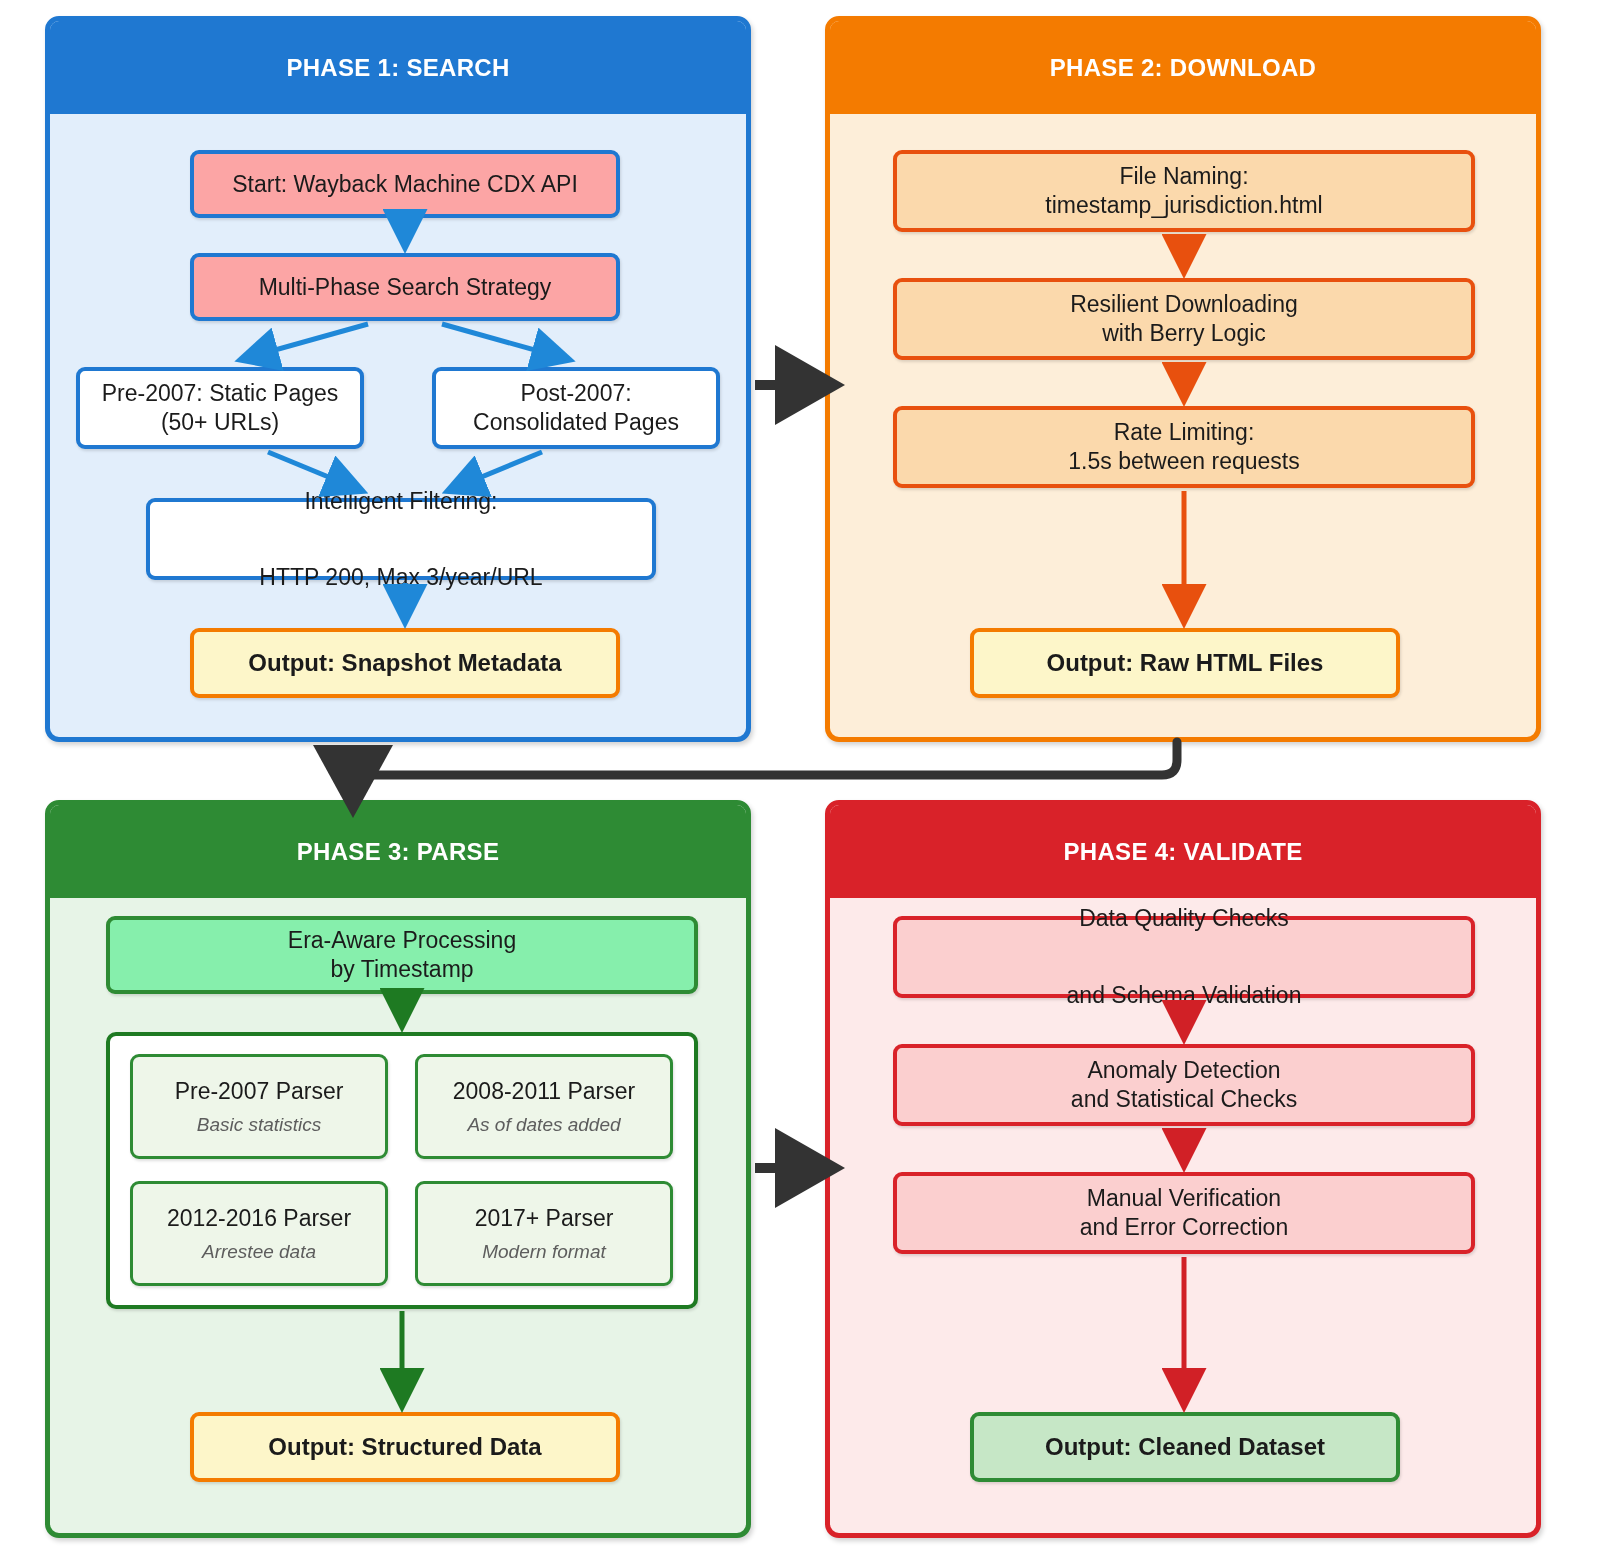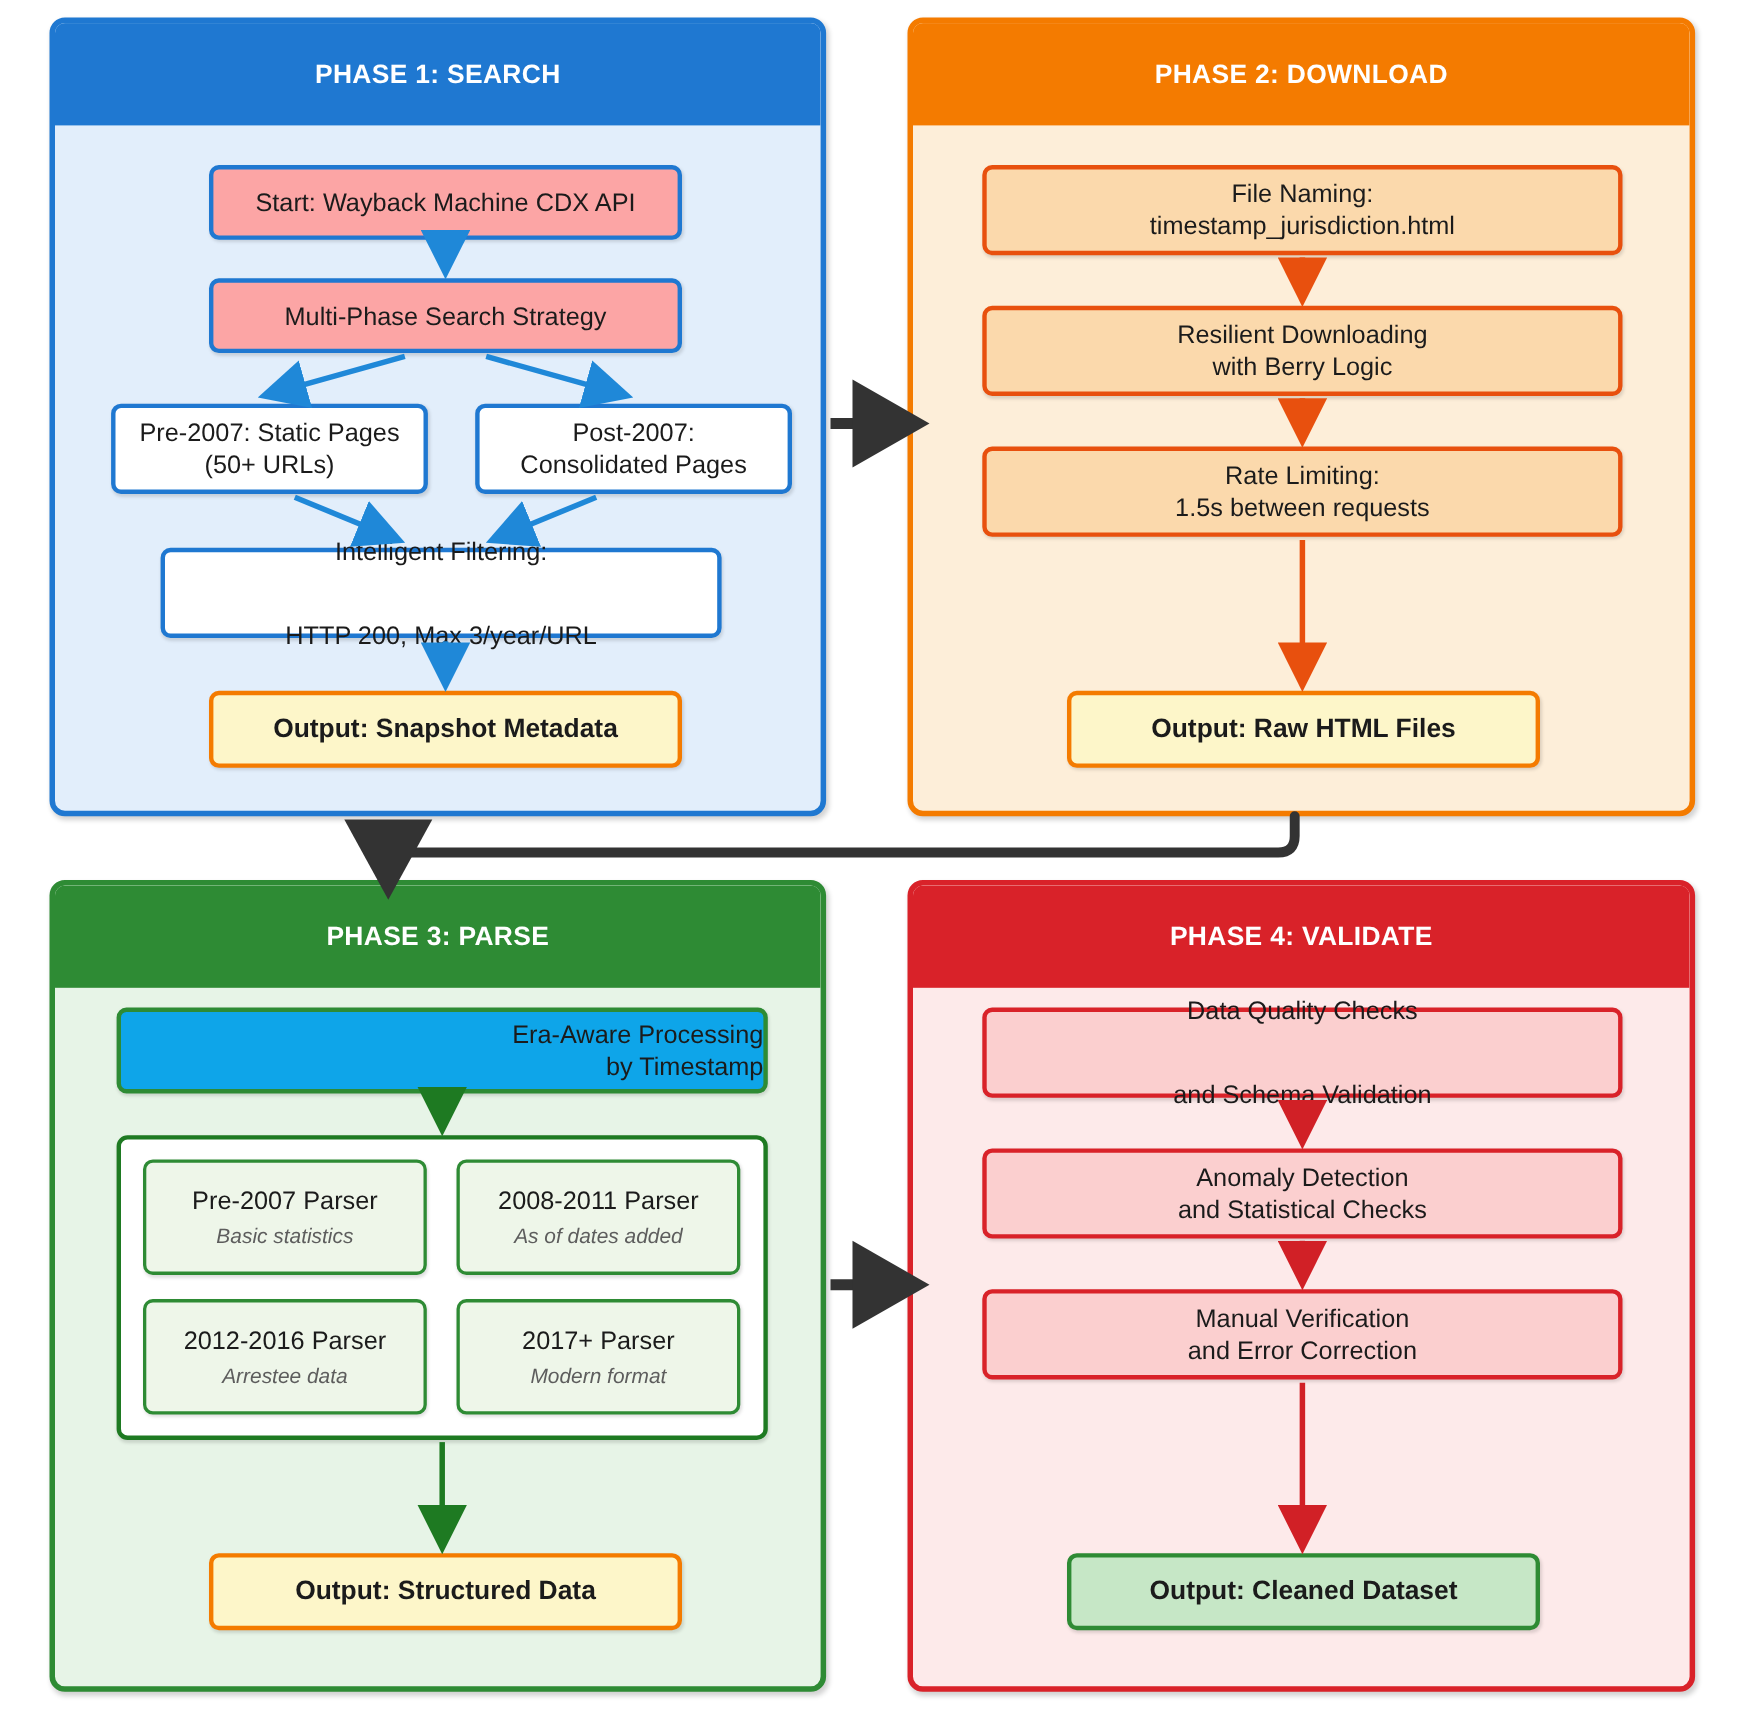--- a/index.html
+++ b/index.html
@@ -71,7 +71,7 @@
         <span>Multi-Phase Search Strategy</span>
       </div>
 
-      <div class="node n-white" style="left:26px;top:253px;width:288px;height:82px;margin-left:25px;">
+      <div class="node n-white" style="left:26px;top:253px;width:288px;height:82px;">
         <span>Pre-2007: Static Pages</span>
         <span class="l2">(50+ URLs)</span>
       </div>

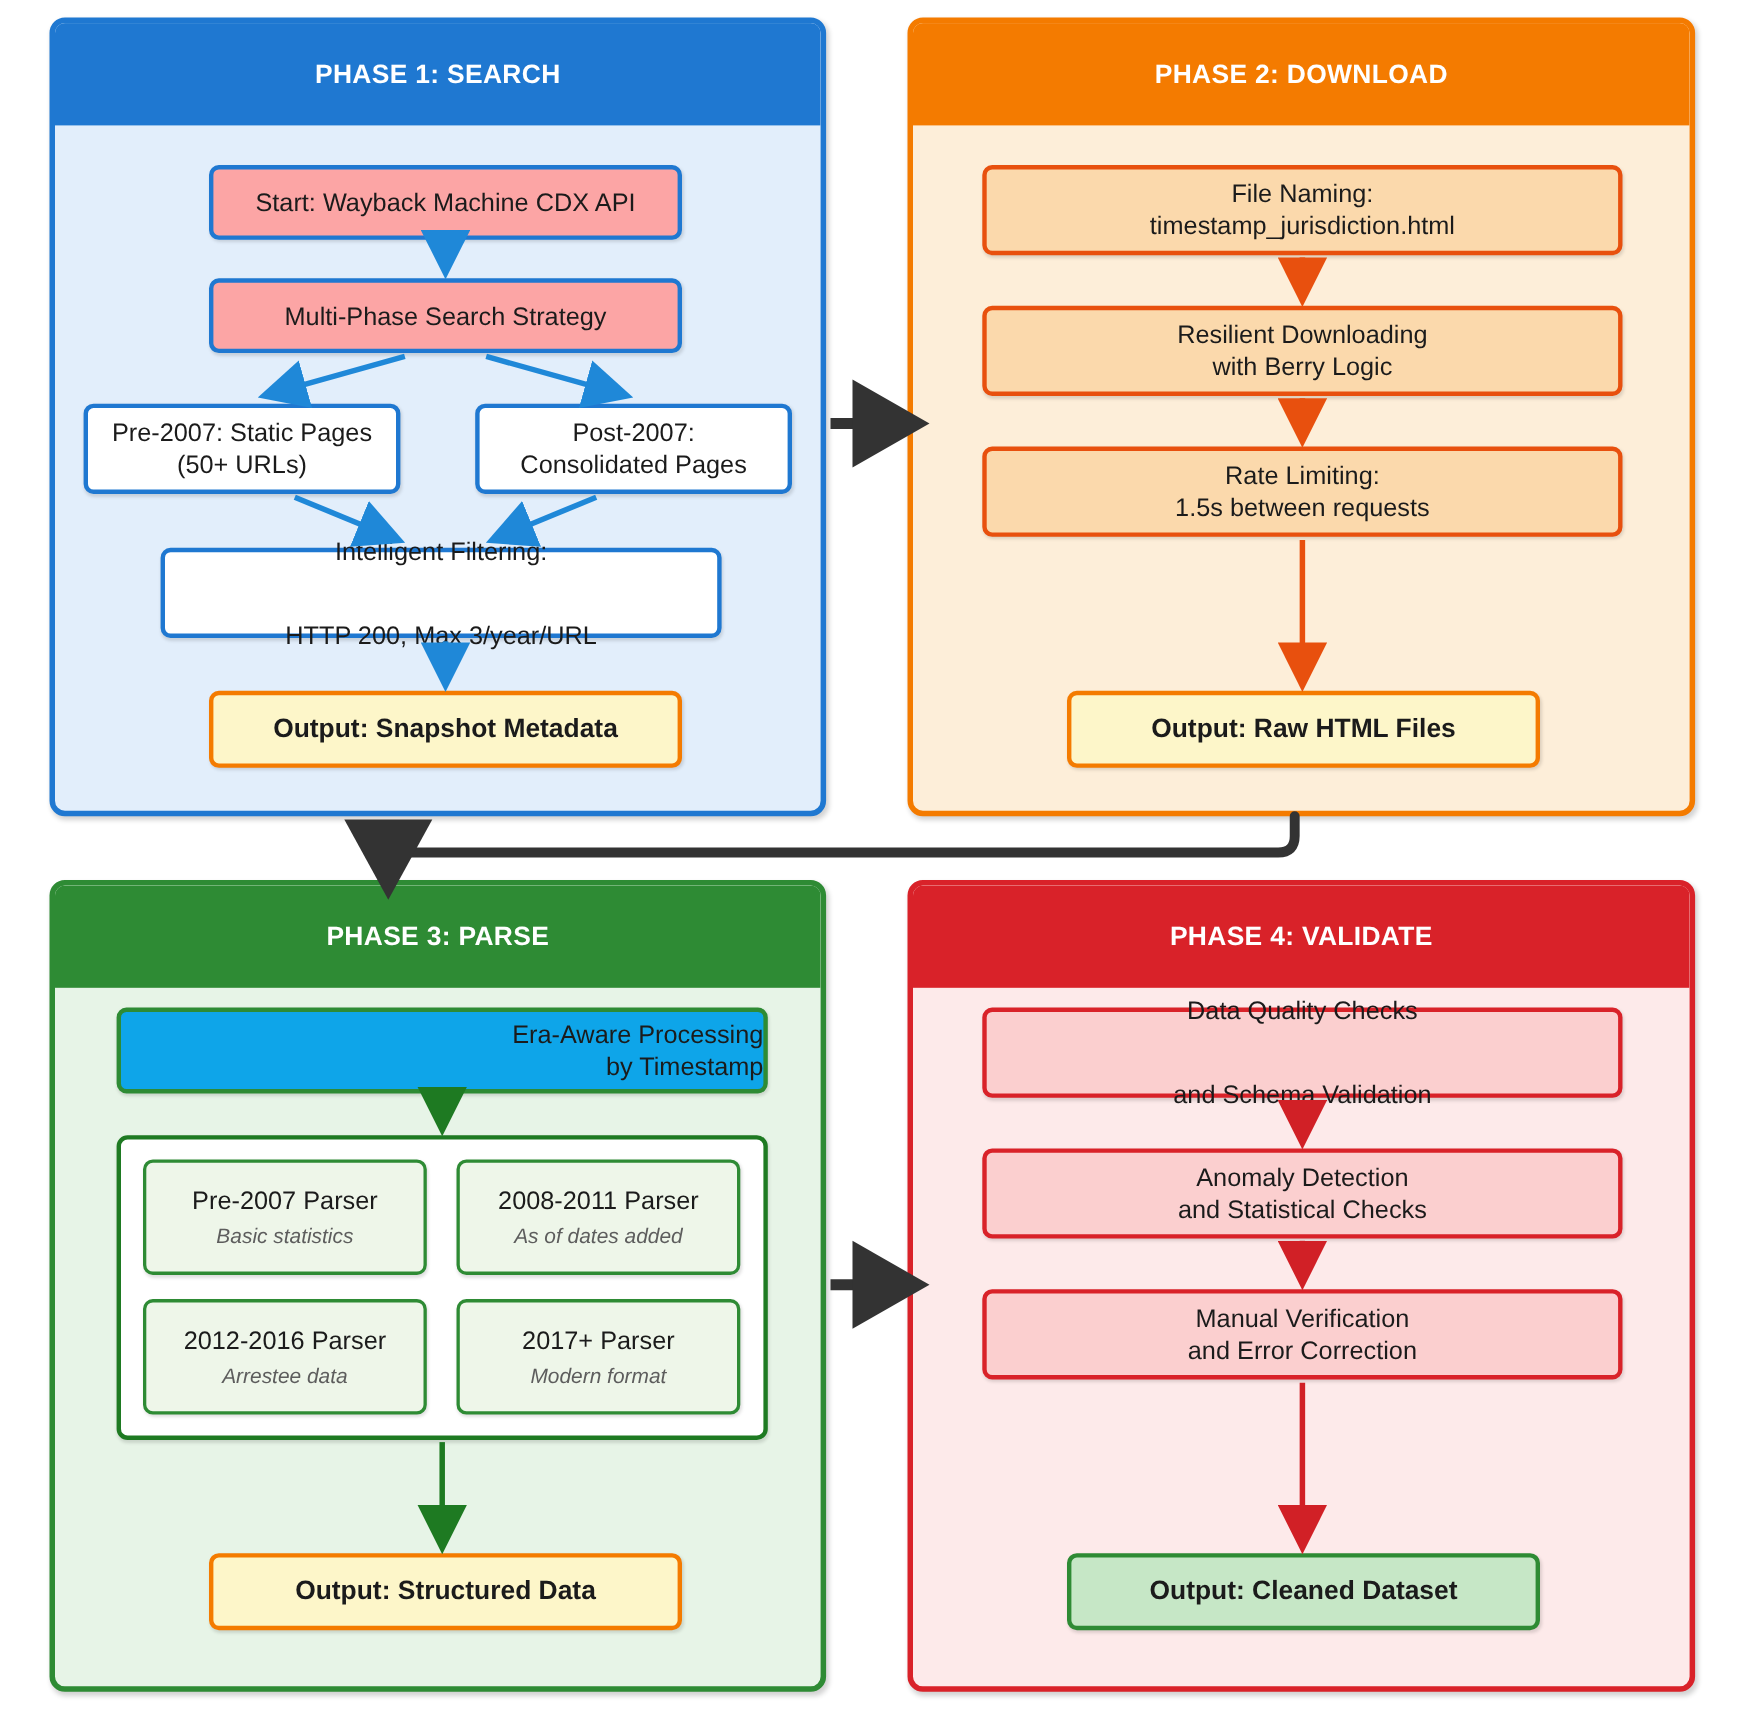--- a/index.html
+++ b/index.html
@@ -43,7 +43,7 @@
   .n-out-y {border:4px solid #f47b00;background:#fdf6c9;}
   .n-out-g {border:4px solid #2e8b34;background:#c6e7c6;}
   
-  .n-gr-f  {border:4px solid #2e8b34;background:#0ea5e9;align-items:flex-end;}
+  .n-gr-f  {border:4px solid #2e8b34;background:#86efac;}
   .n-gr-sub{border:3px solid #2e8b34;background:#eef6e9;}
   .parserbox{position:absolute;box-sizing:border-box;border:4px solid #1e7a22;
              background:#ffffff;border-radius:10px;box-shadow:1px 2px 3px rgba(0,0,0,.13);}

